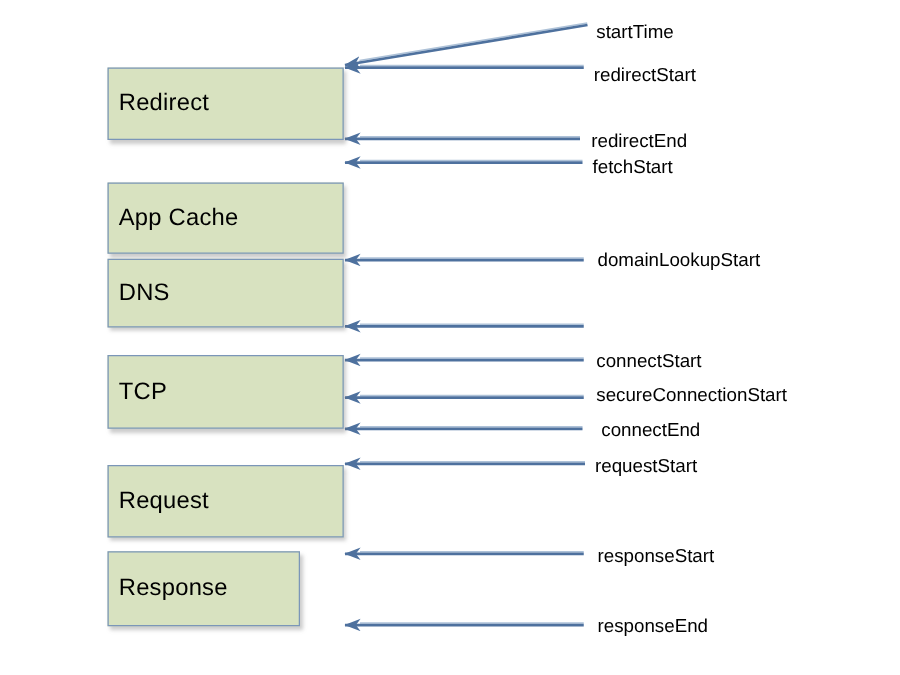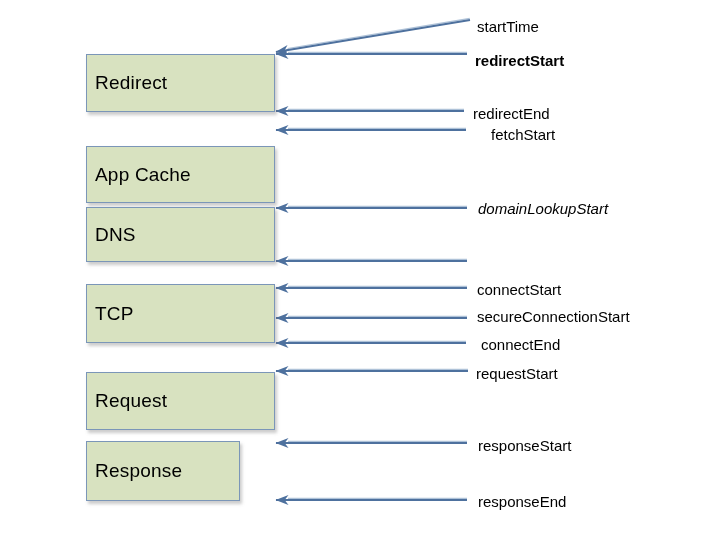--- a/index.html
+++ b/index.html
@@ -106,7 +106,7 @@
     </div>
   <div class="layer">
       <div class="event-label" style="left: 477px; top: 26px;">startTime</div>
-      <div class="event-label" style="left: 475px; top: 60px; font-weight: bold;">redirectStart</div>
+      <div class="event-label" style="left: 475px; top: 60px;">redirectStart</div>
       <div class="event-label" style="left: 473px; top: 113px;">redirectEnd</div>
       <div class="event-label" style="left: 474px; top: 134px; margin-left: 17px;">fetchStart</div>
       <div class="event-label" style="left: 478px; top: 208px; font-style: italic;">domainLookupStart</div>

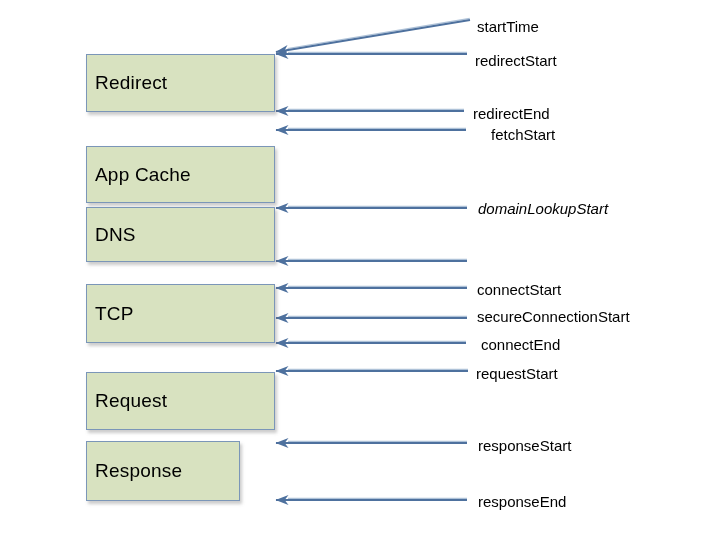--- a/index.html
+++ b/index.html
@@ -108,7 +108,7 @@
       <div class="event-label" style="left: 477px; top: 26px;">startTime</div>
       <div class="event-label" style="left: 475px; top: 60px;">redirectStart</div>
       <div class="event-label" style="left: 473px; top: 113px;">redirectEnd</div>
-      <div class="event-label" style="left: 474px; top: 134px; margin-left: 17px;">fetchStart</div>
+      <div class="event-label" style="left: 474px; top: 134px;">fetchStart</div>
       <div class="event-label" style="left: 478px; top: 208px; font-style: italic;">domainLookupStart</div>
       <div class="event-label" style="left: 477px; top: 289px;">connectStart</div>
       <div class="event-label" style="left: 477px; top: 316px;">secureConnectionStart</div>

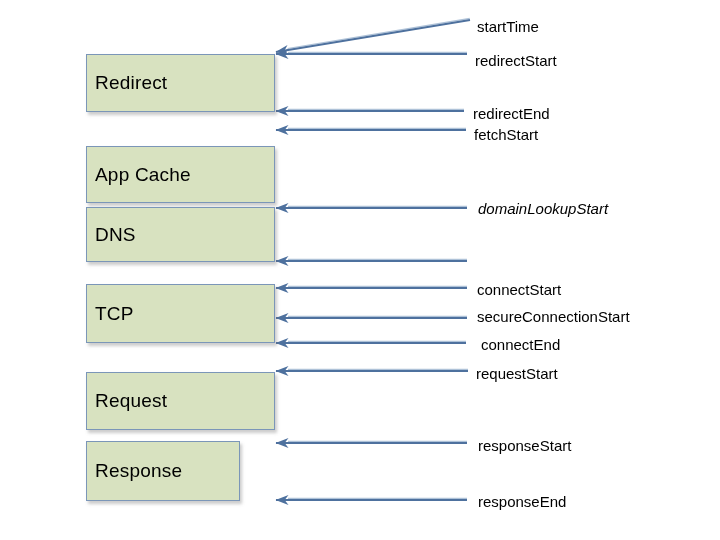--- a/index.html
+++ b/index.html
@@ -109,7 +109,7 @@
       <div class="event-label" style="left: 475px; top: 60px;">redirectStart</div>
       <div class="event-label" style="left: 473px; top: 113px;">redirectEnd</div>
       <div class="event-label" style="left: 474px; top: 134px;">fetchStart</div>
-      <div class="event-label" style="left: 478px; top: 208px; font-style: italic;">domainLookupStart</div>
+      <div class="event-label" style="left: 478px; top: 208px;">domainLookupStart</div>
       <div class="event-label" style="left: 477px; top: 289px;">connectStart</div>
       <div class="event-label" style="left: 477px; top: 316px;">secureConnectionStart</div>
       <div class="event-label" style="left: 481px; top: 344px;">connectEnd</div>

